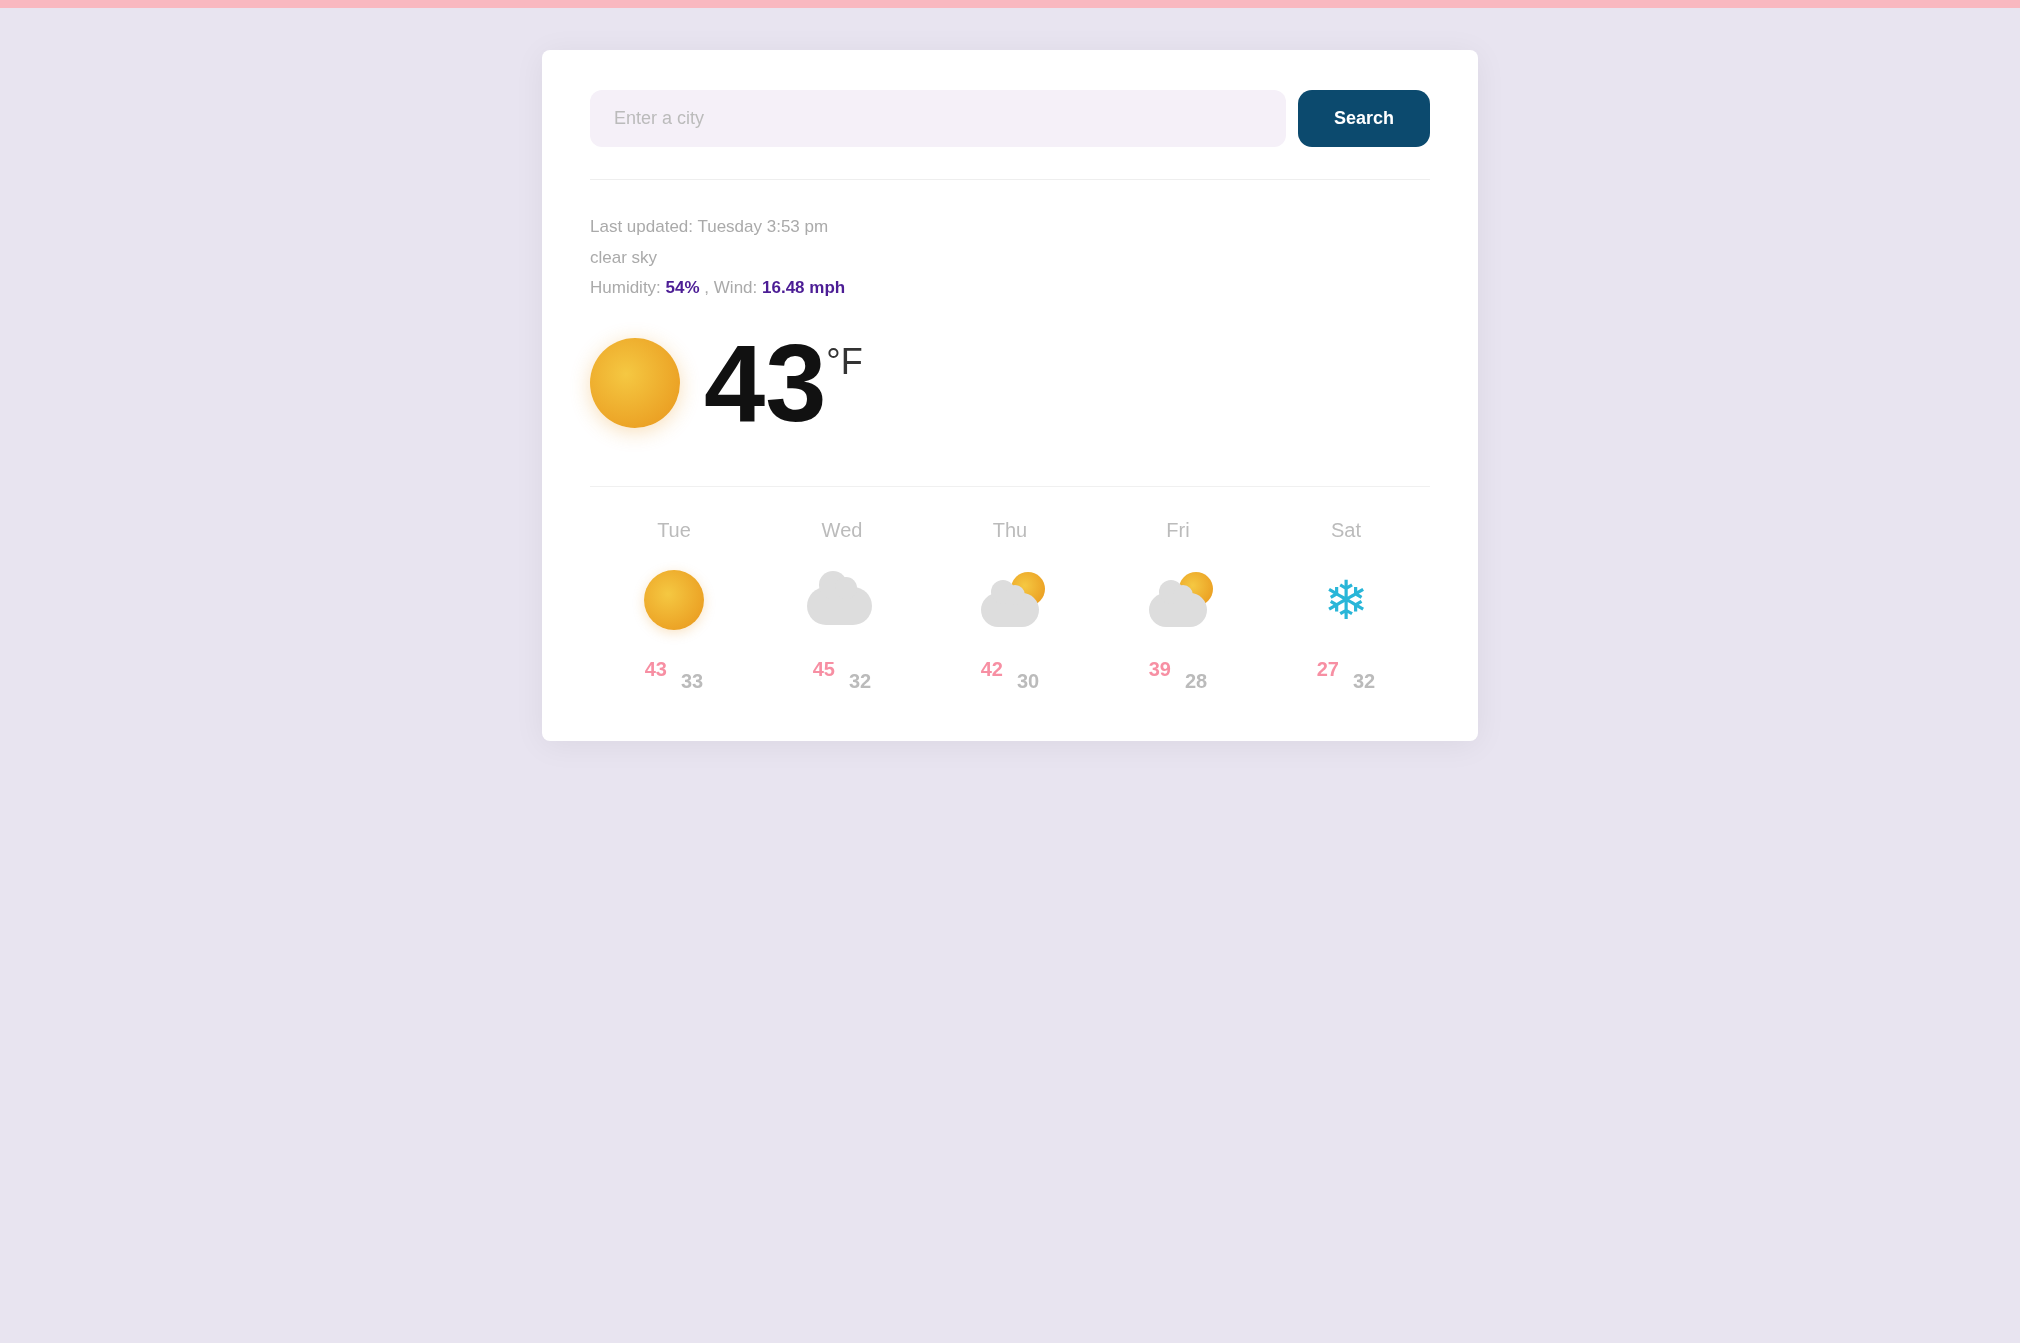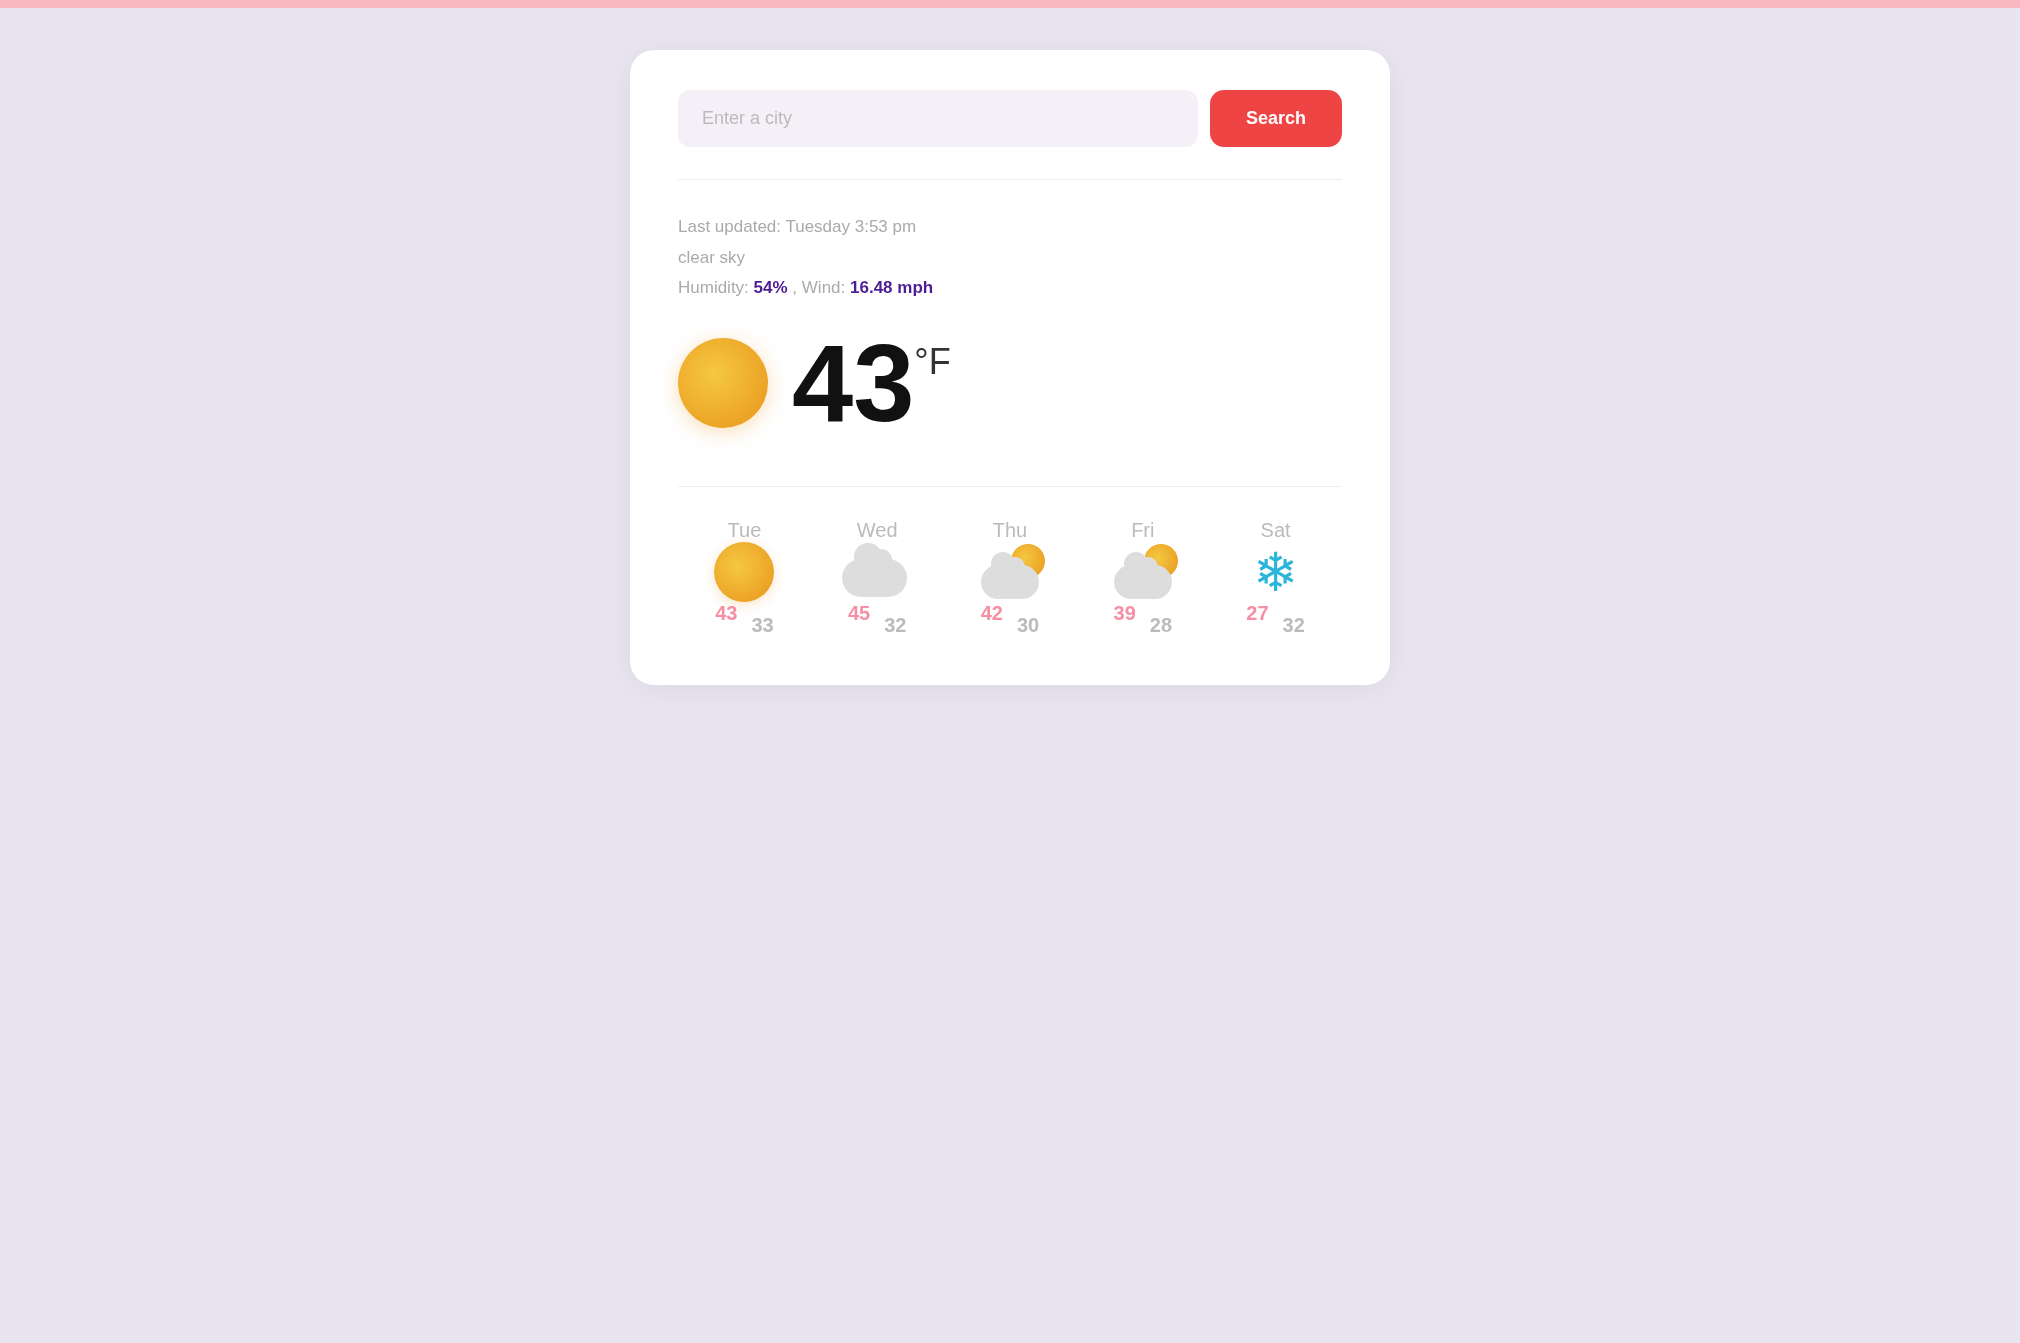--- a/index.html
+++ b/index.html
@@ -26,9 +26,9 @@
 
     .card {
       background: #ffffff;
-      border-radius: 24px;
+      border-radius: 8px;
       padding: 40px 48px 48px;
-      width: 760px;
+      width: 936px;
       max-width: 100%;
       box-shadow: 0 4px 32px rgba(0,0,0,0.06);
       margin-top: 20px;

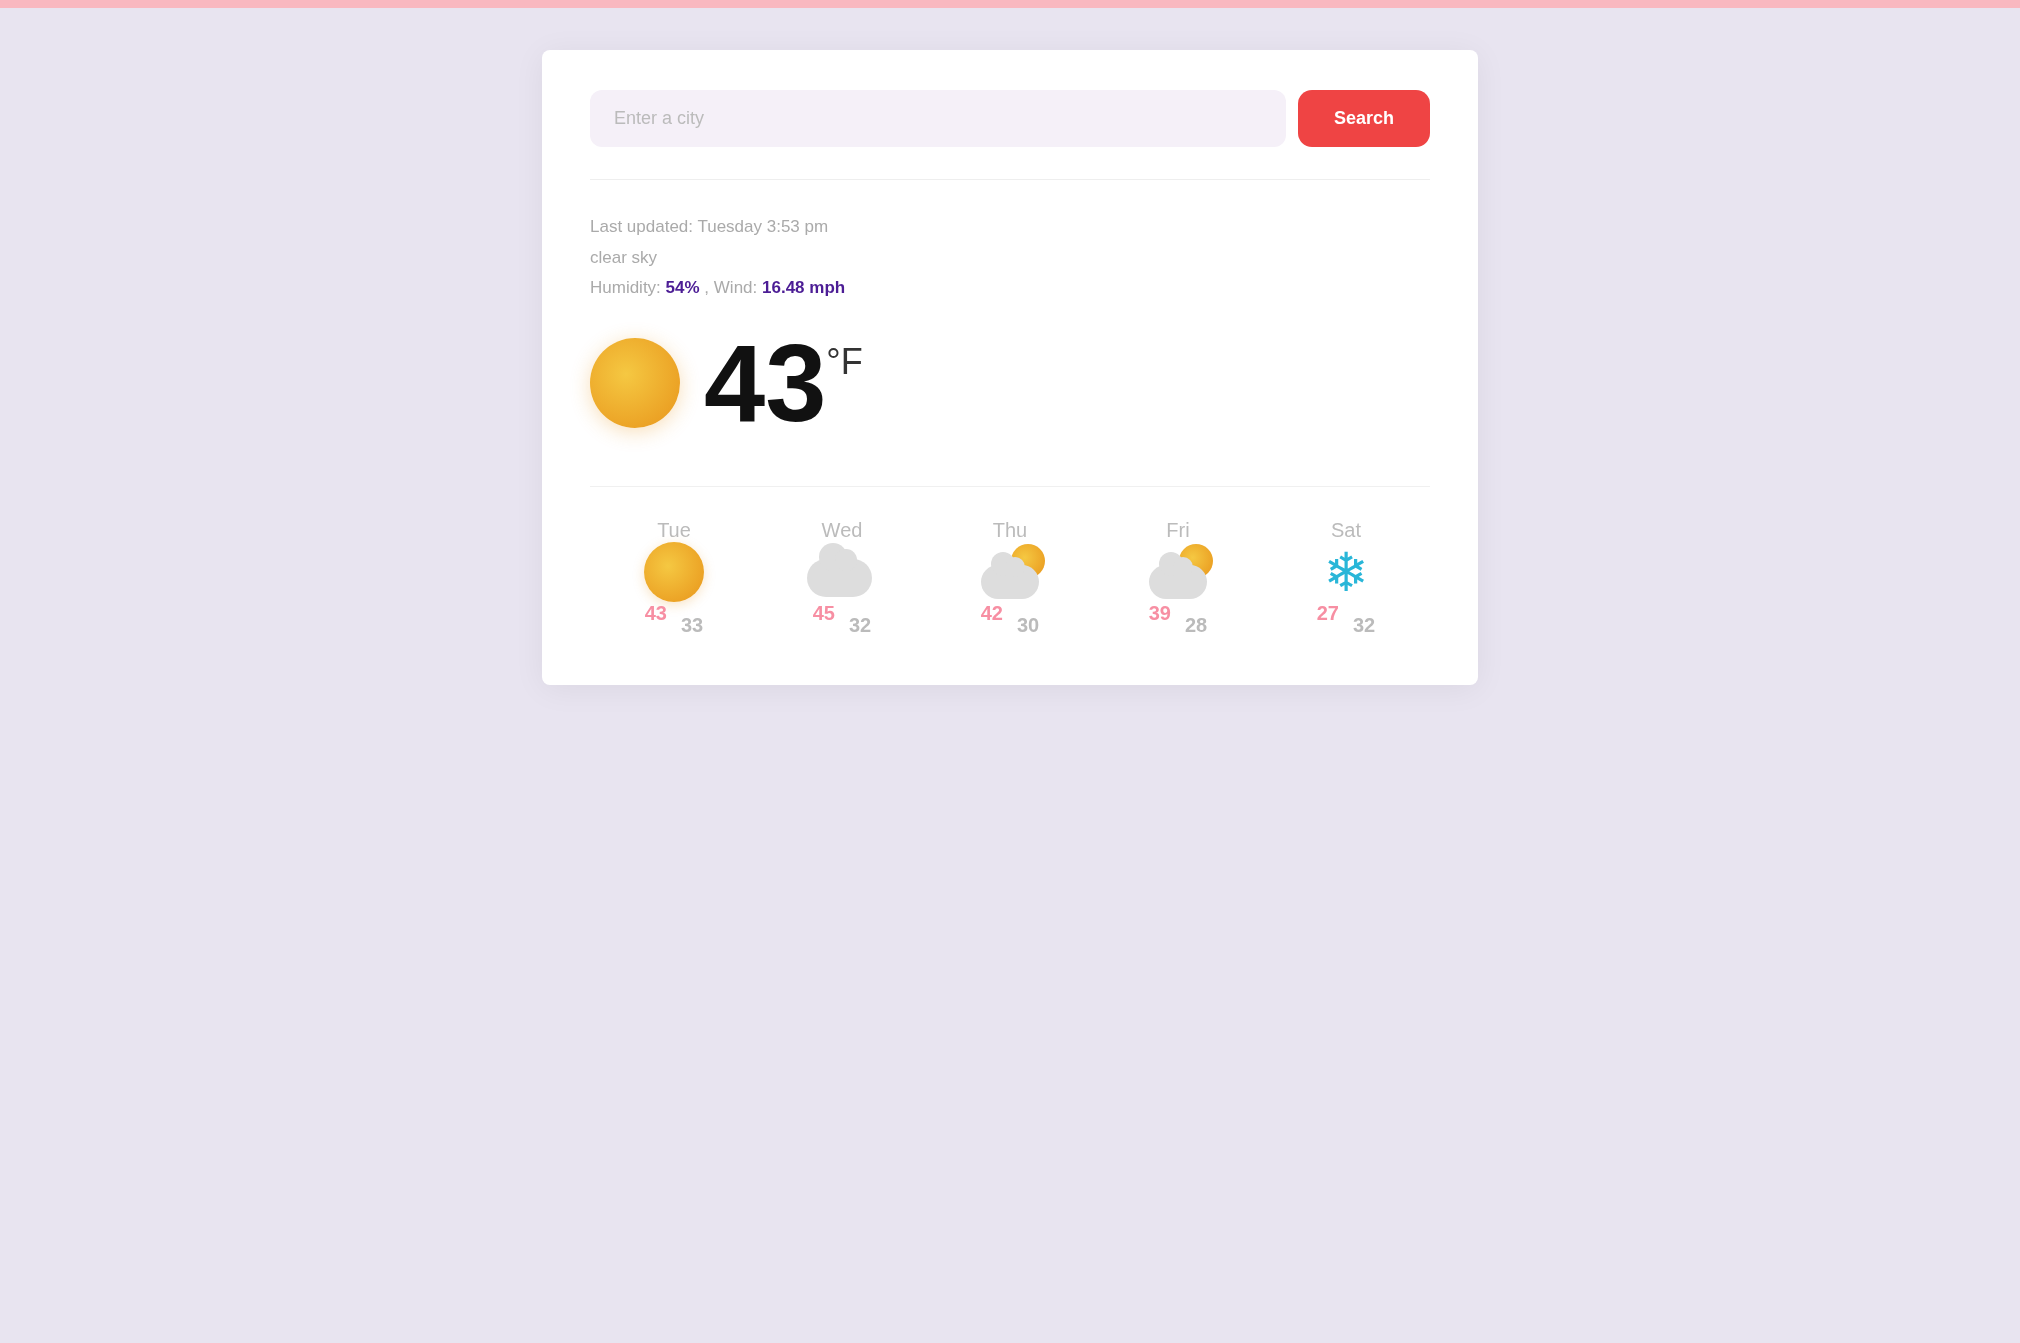--- a/index.html
+++ b/index.html
@@ -57,7 +57,7 @@
     }
 
     .search-button {
-      background: #ef4444;
+      background: #0c4a6e;
       color: white;
       border: none;
       border-radius: 14px;

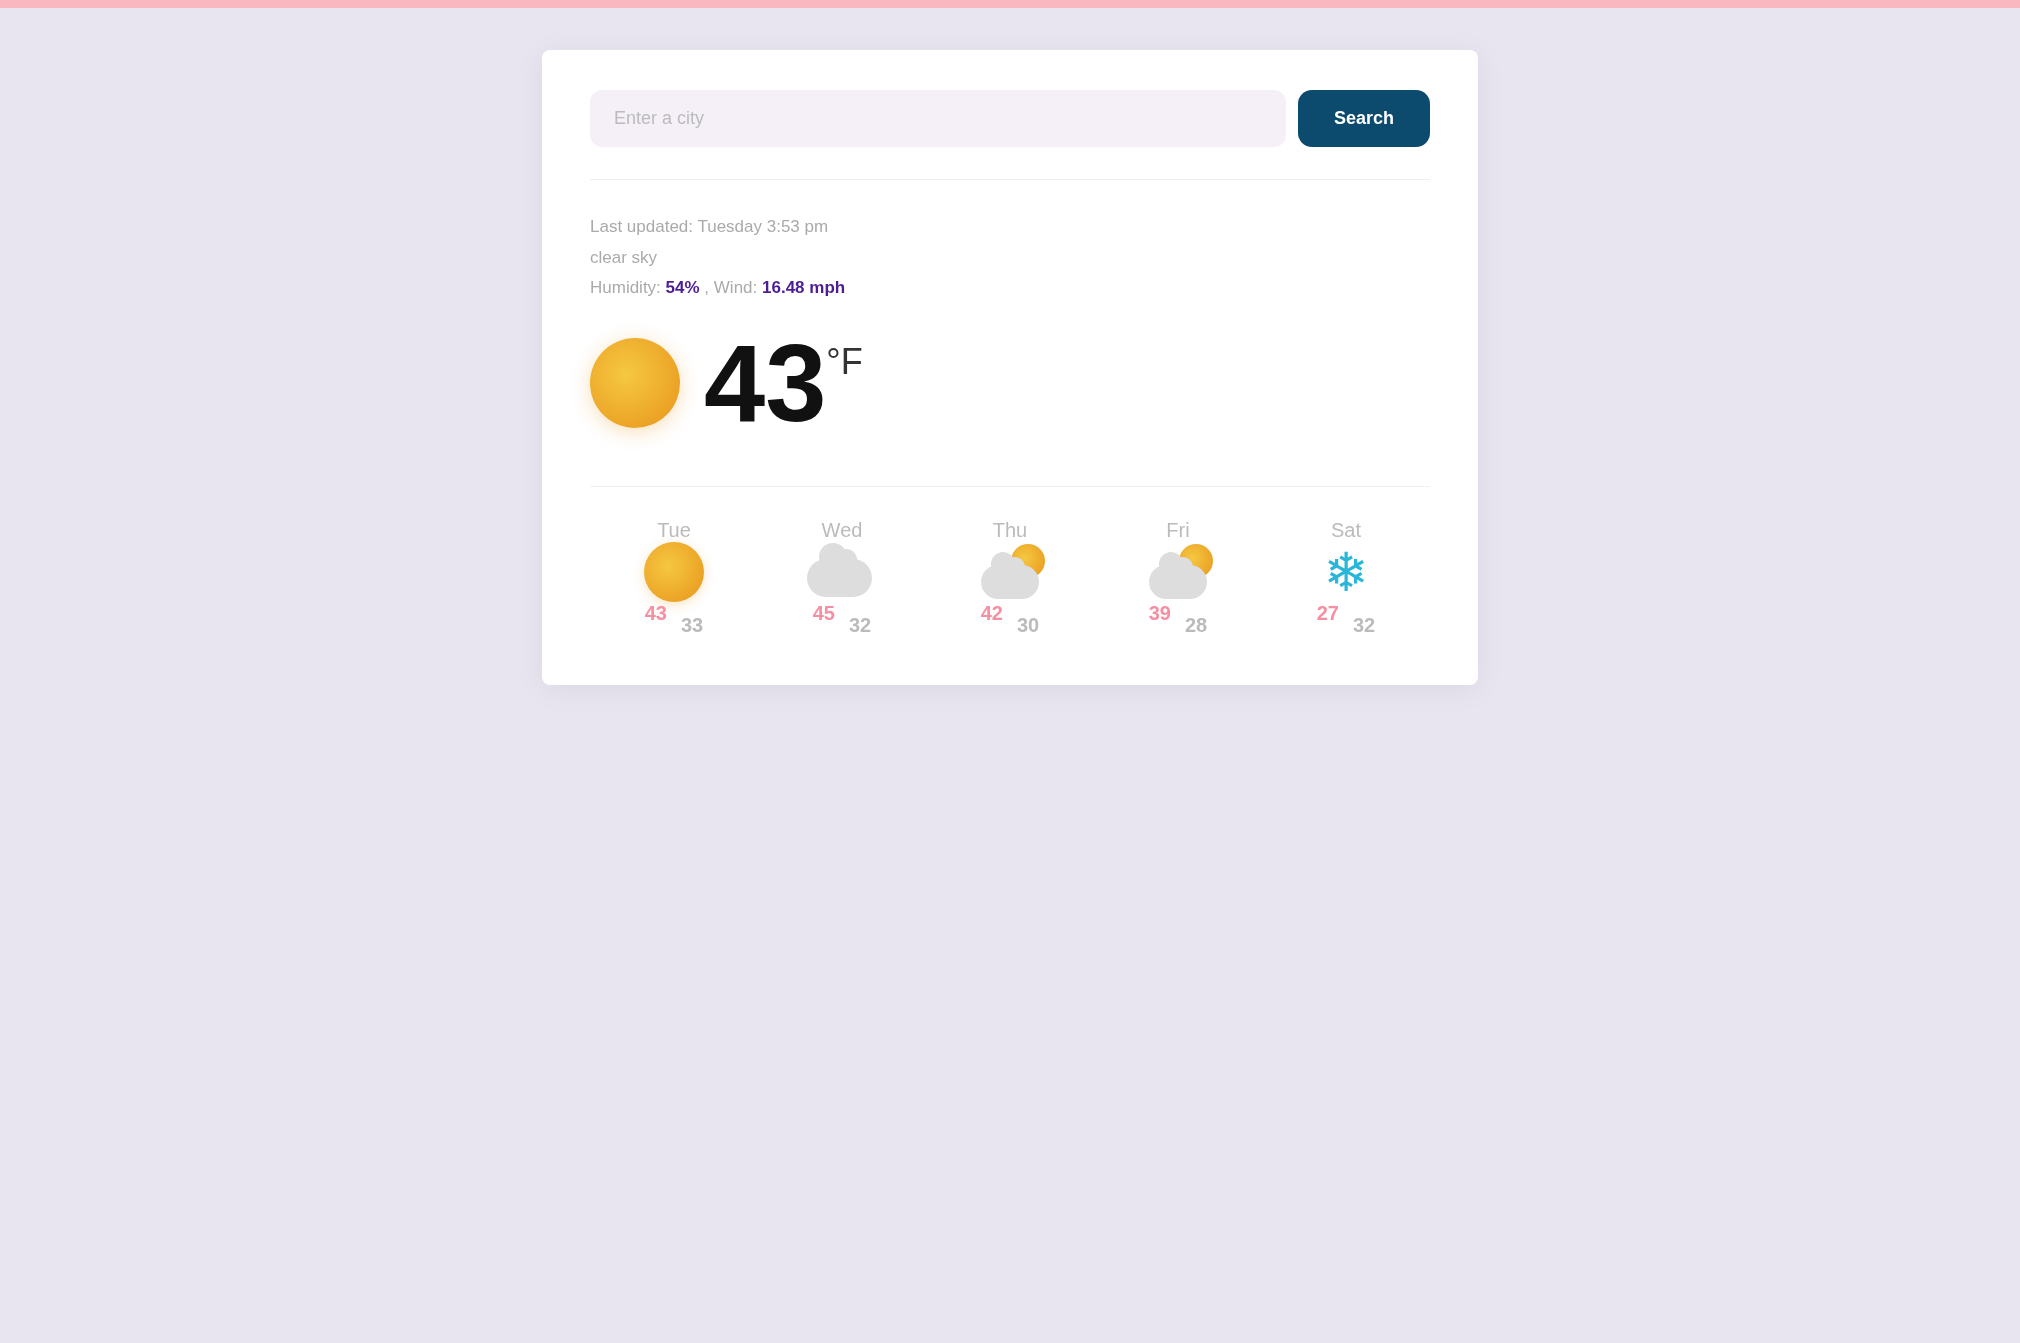--- a/index.html
+++ b/index.html
@@ -148,7 +148,7 @@
       display: flex;
       flex-direction: column;
       align-items: center;
-      gap: 0;
+      gap: 28px;
       flex: 1;
     }
 

